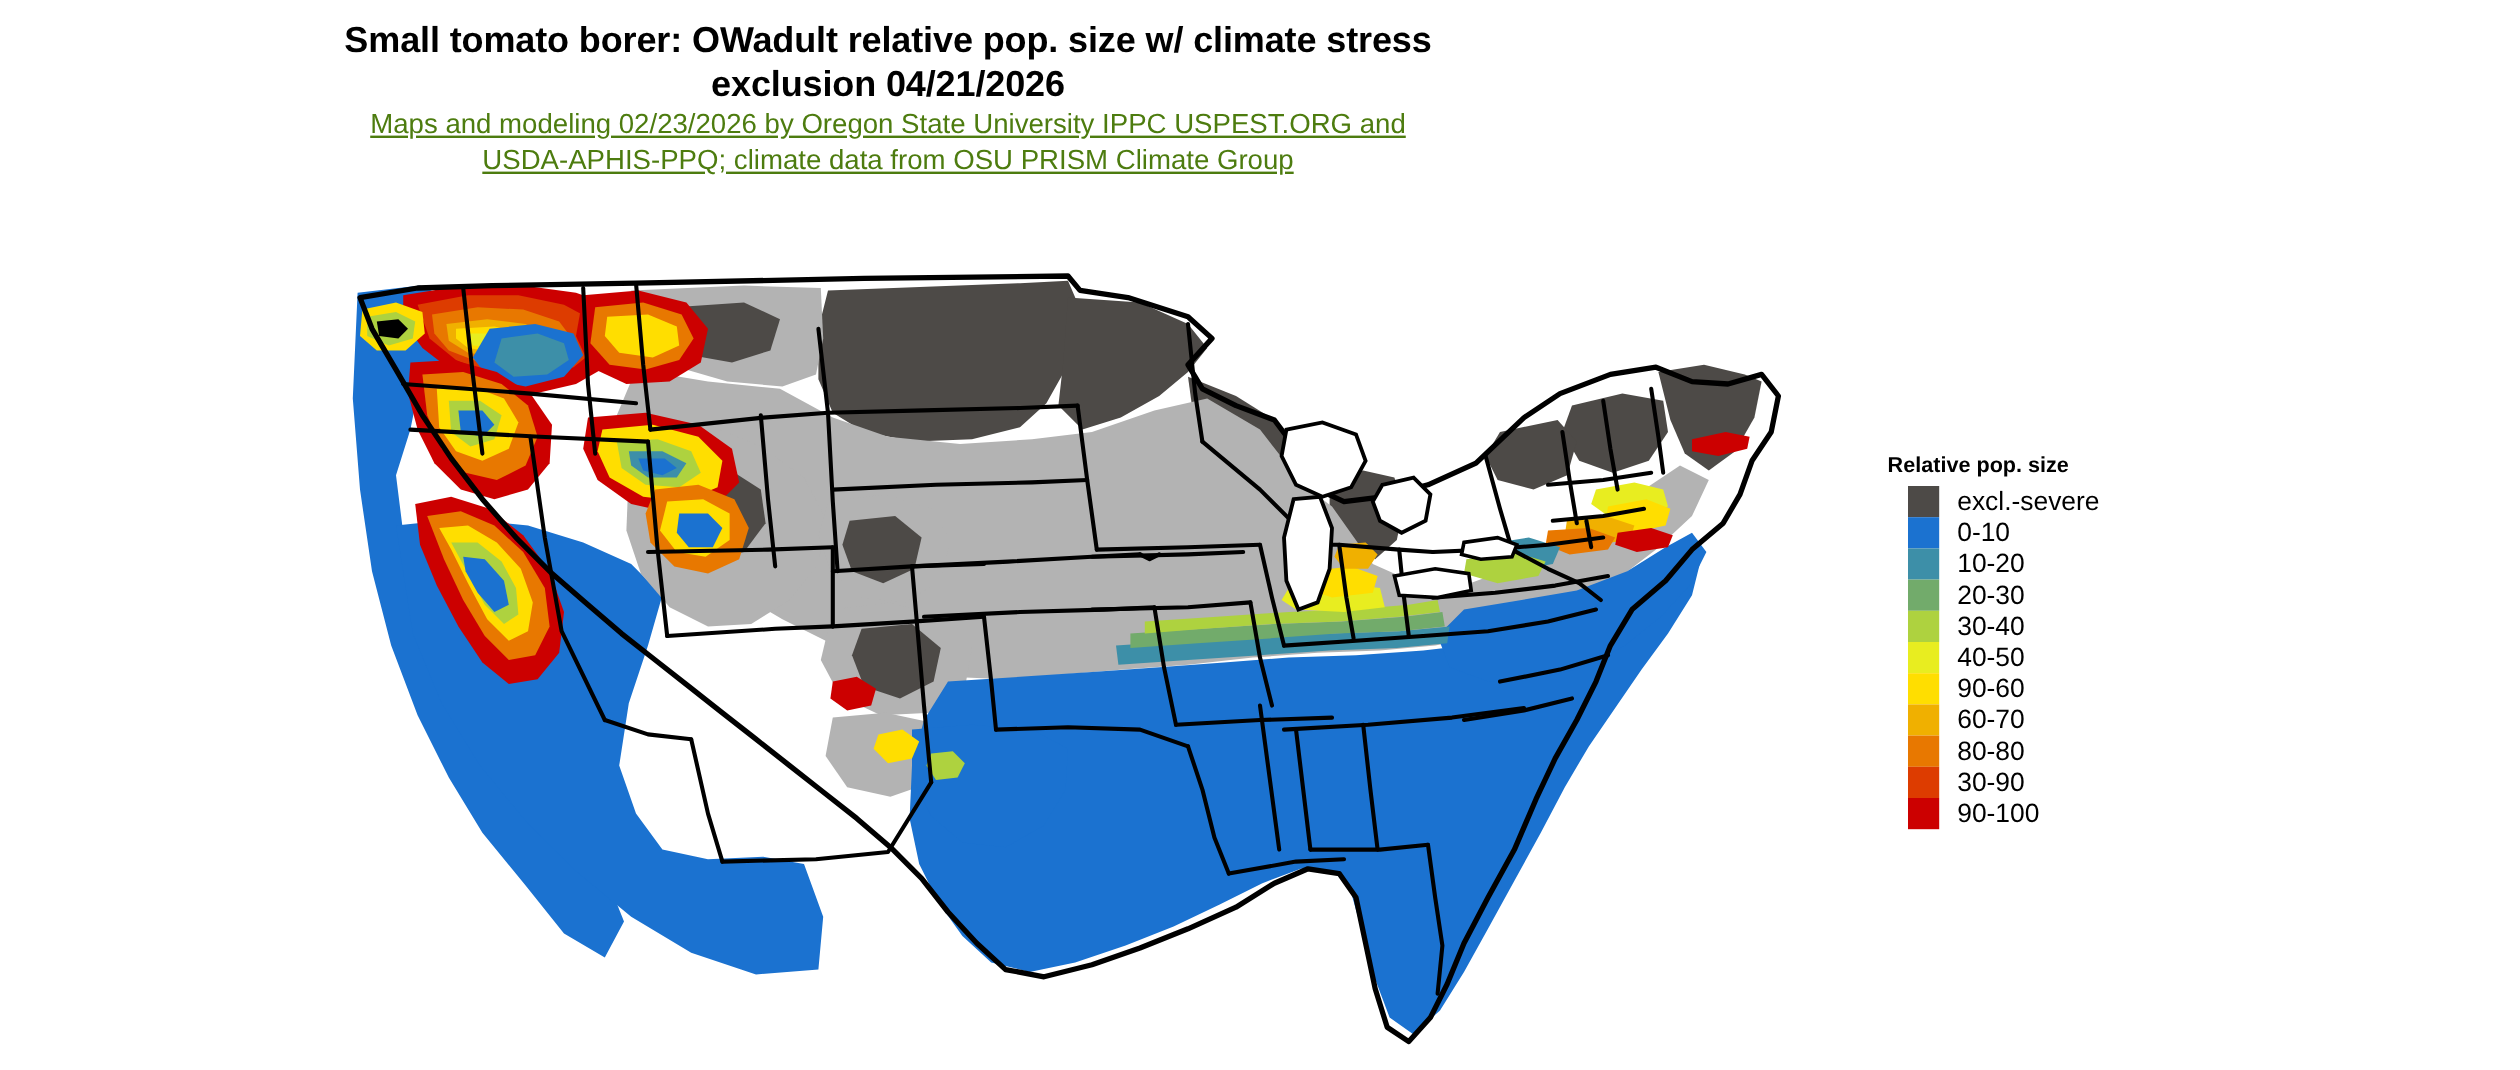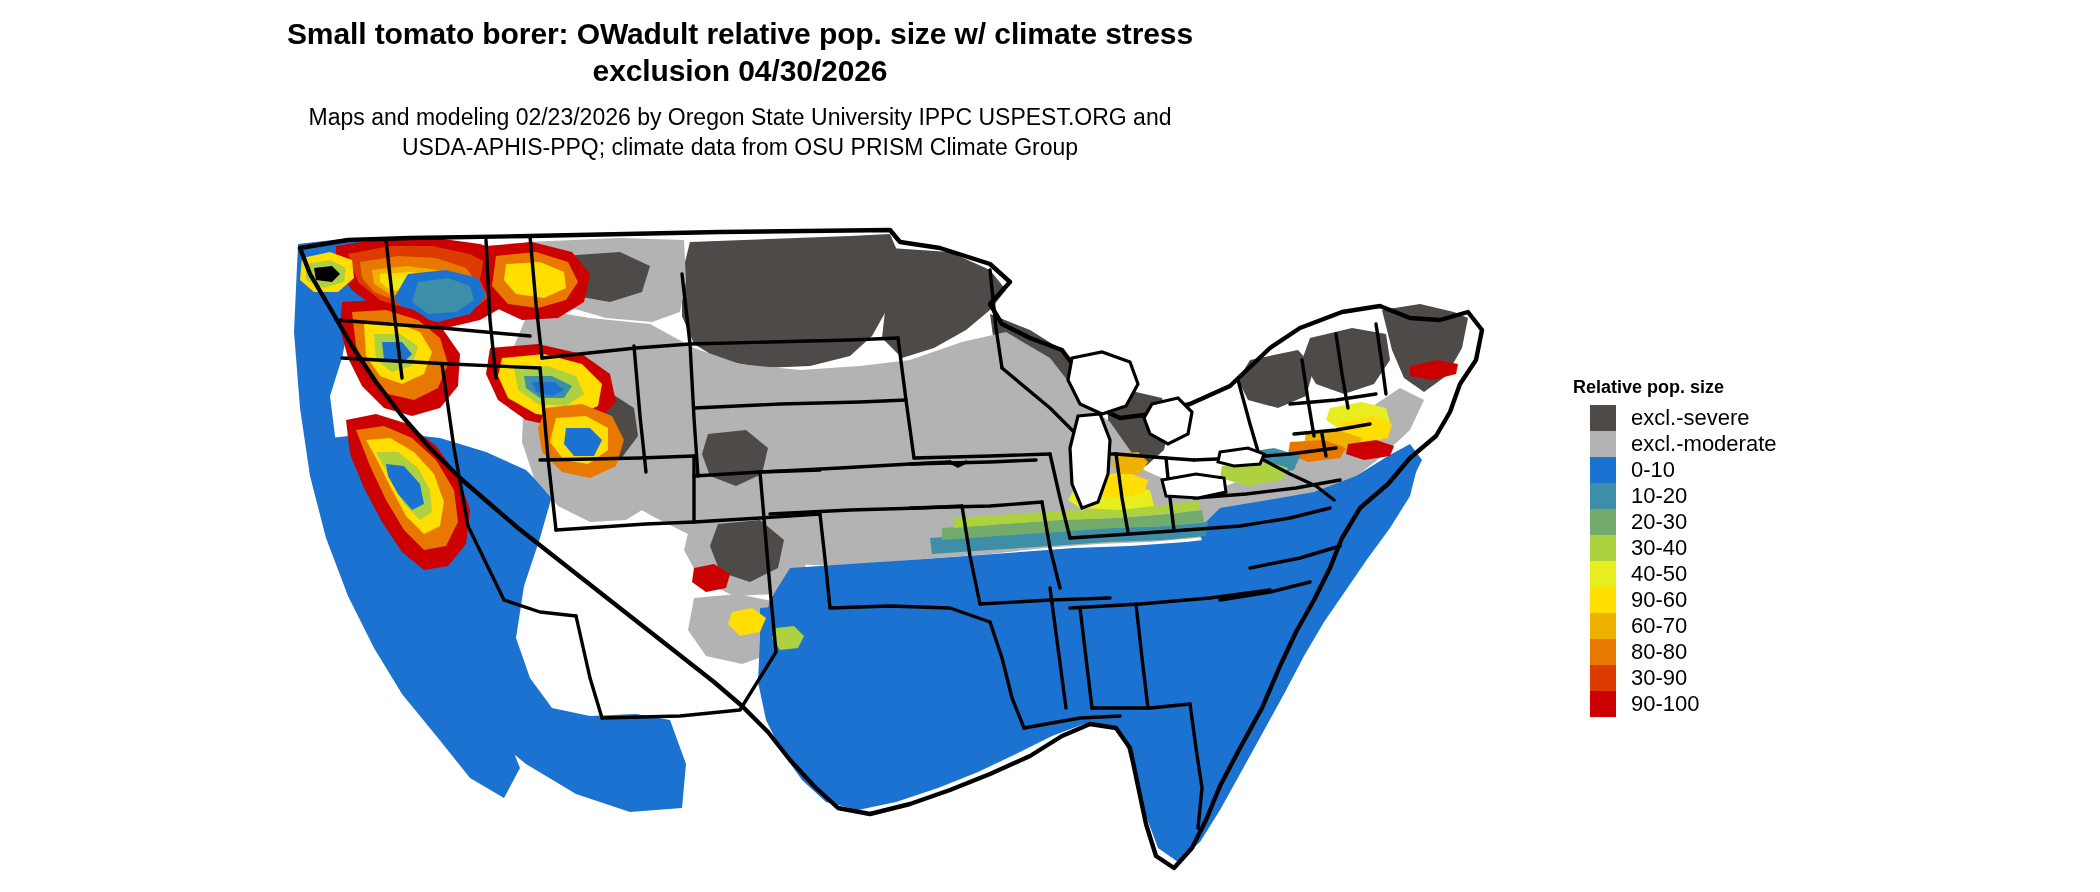--- a/index.html
+++ b/index.html
@@ -88,7 +88,7 @@
 
   <div id="title-block">
     <div id="chart-title">Small tomato borer: OWadult relative pop. size w/ climate stress
-exclusion 04/30/2026</div>
+exclusion 04/21/2026</div>
     <div id="chart-subtitle">Maps and modeling 02/23/2026 by Oregon State University IPPC USPEST.ORG and
 USDA-APHIS-PPQ; climate data from OSU PRISM Climate Group</div>
   </div>

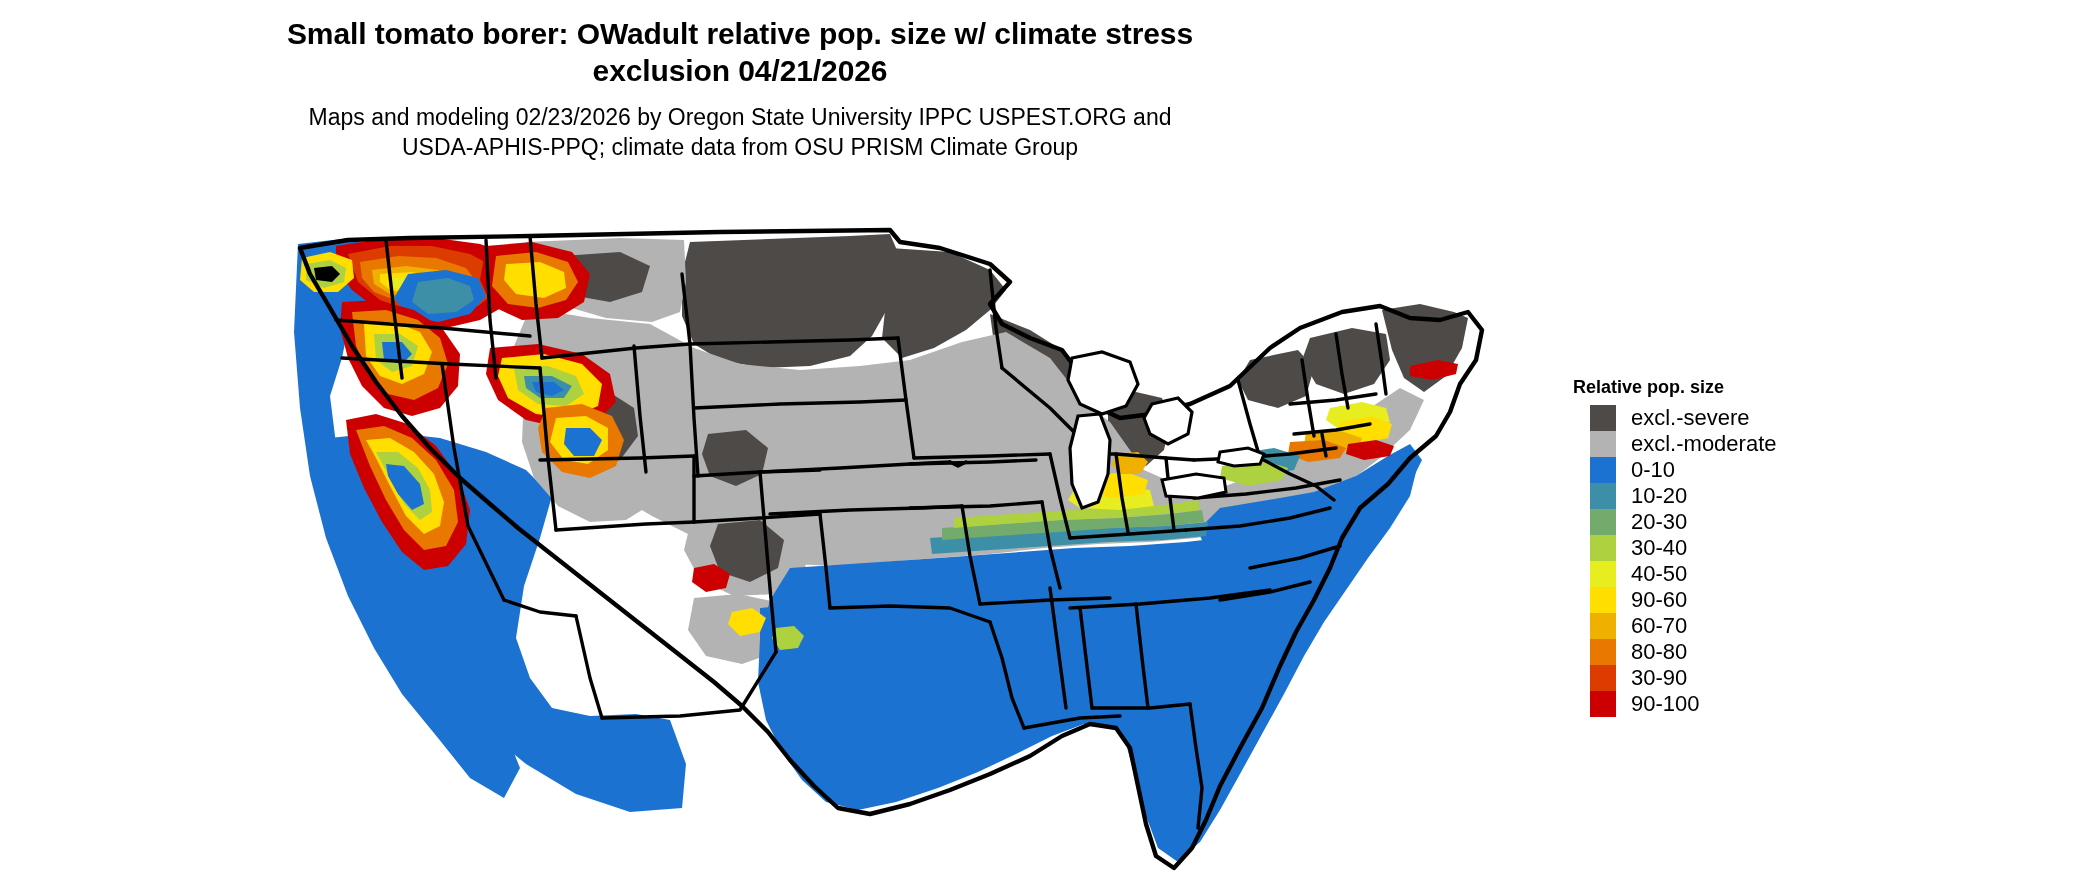--- a/index.html
+++ b/index.html
@@ -32,12 +32,13 @@
     letter-spacing: -0.1px;
   }
   #chart-subtitle {
-    margin-top: 14px;
+    margin-top: 0;
     font-size: 23px;
     font-weight: normal;
     line-height: 1.28;
-    color: #000000;
+    color: #4d7c0f;
     white-space: pre-line;
+    text-decoration: underline;
   }
 
   

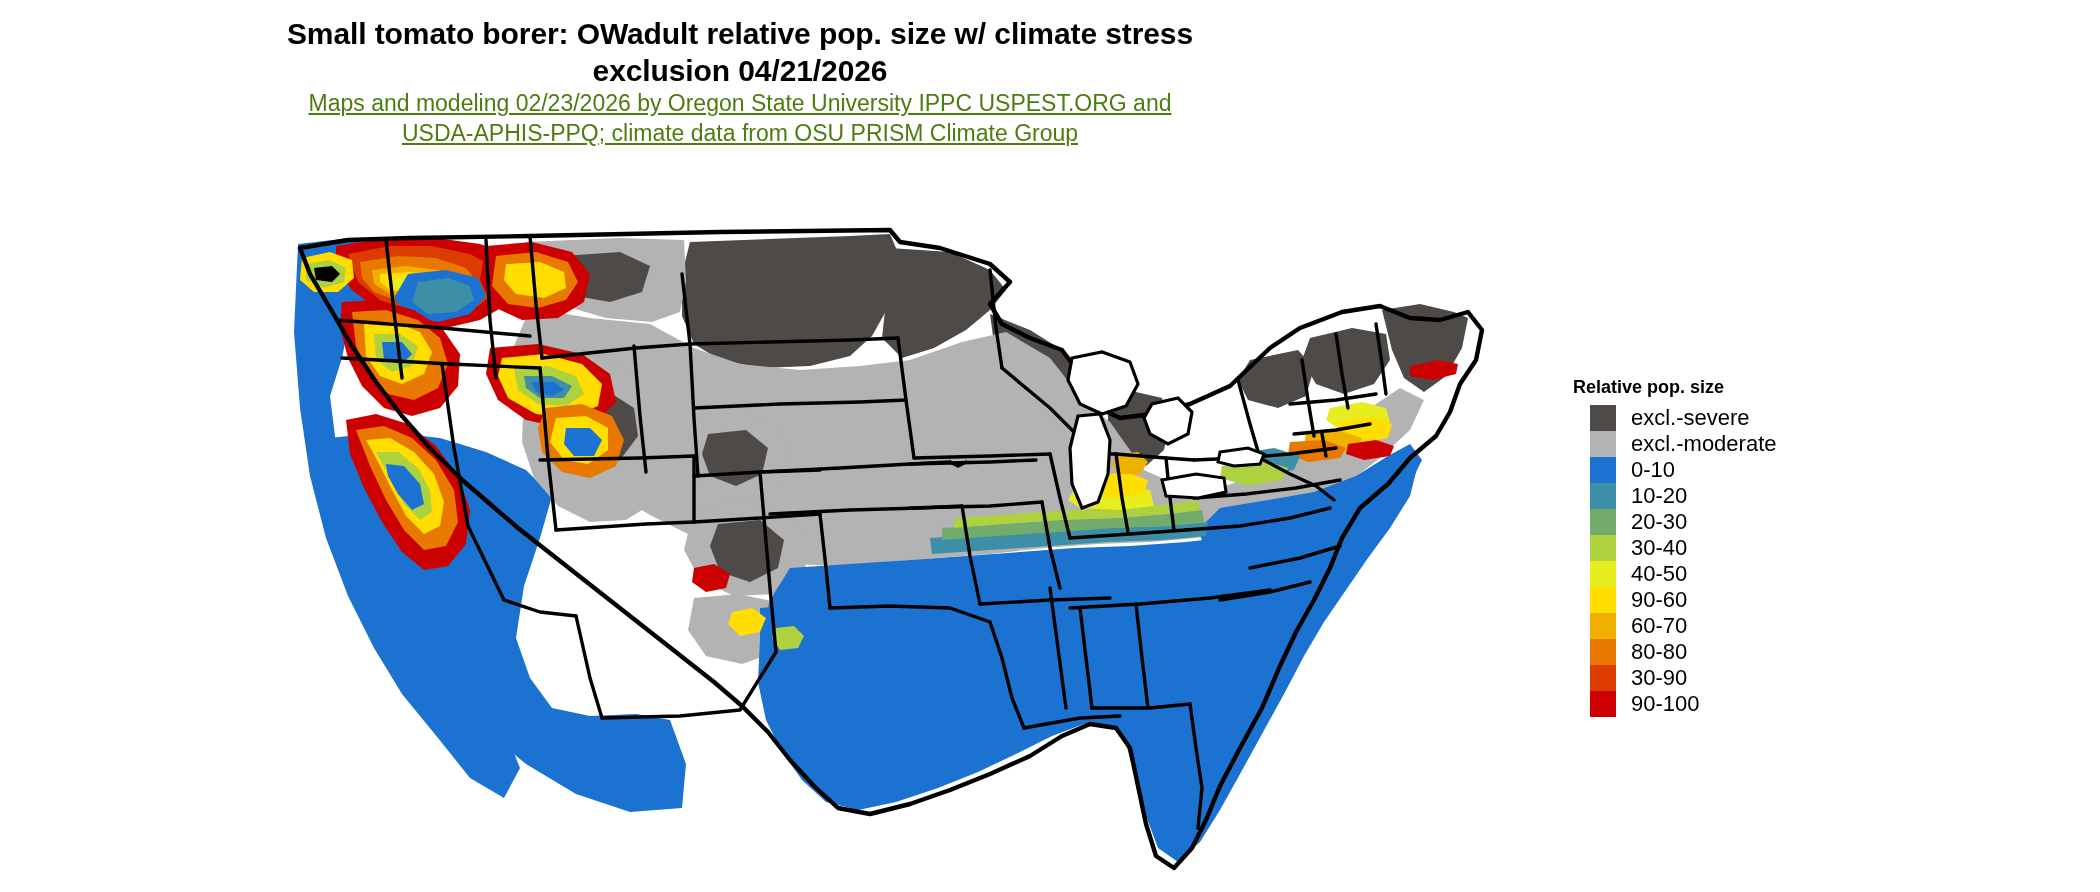--- a/index.html
+++ b/index.html
@@ -352,10 +352,6 @@
           <div class="legend-label">excl.-severe</div>
         </div>
         <div class="legend-row">
-          <div class="legend-swatch" style="background: rgb(179, 179, 179);"></div>
-          <div class="legend-label">excl.-moderate</div>
-        </div>
-        <div class="legend-row">
           <div class="legend-swatch" style="background: rgb(27, 114, 208);"></div>
           <div class="legend-label">0-10</div>
         </div>

